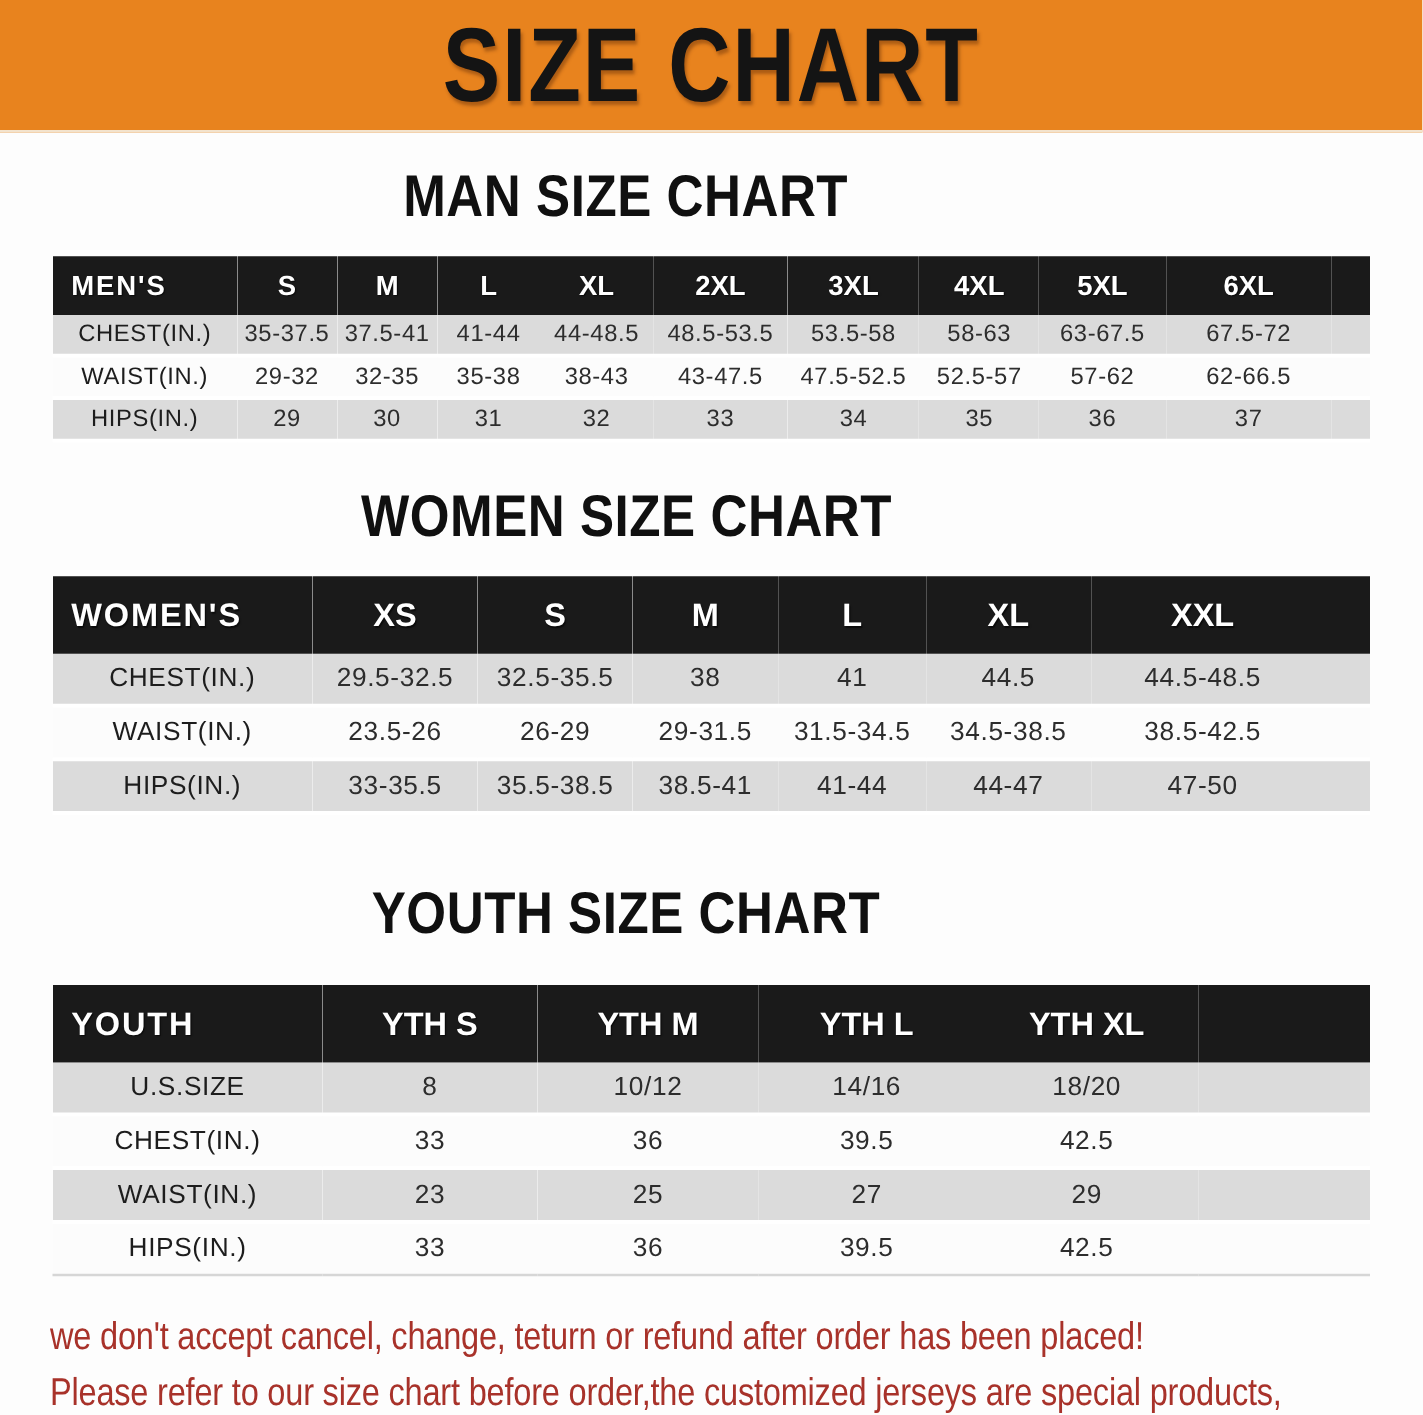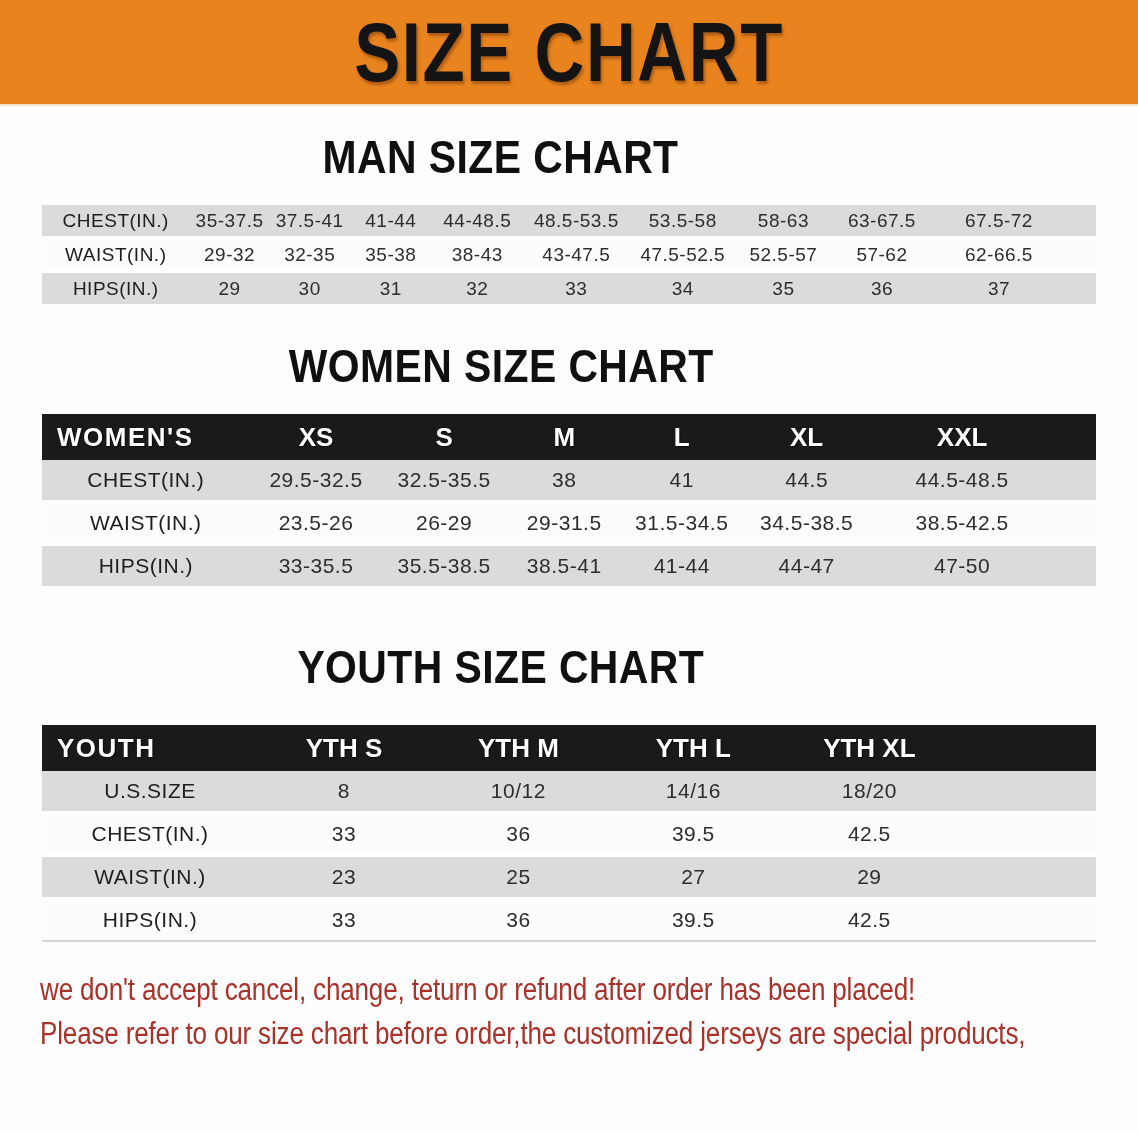--- a/index.html
+++ b/index.html
@@ -87,6 +87,19 @@
       <col style="width:2.9%">
   </colgroup>
   <tbody>
+      <tr class="head">
+    <th class="corner">MEN'S</th>
+    <th>S</th>
+    <th>M</th>
+    <th>L</th>
+    <th>XL</th>
+    <th>2XL</th>
+    <th>3XL</th>
+    <th>4XL</th>
+    <th>5XL</th>
+    <th>6XL</th>
+    <th></th>
+  </tr>
   <tr class="gray">
     <td class="rowlabel">CHEST(IN.)</td>
     <td>35-37.5</td>

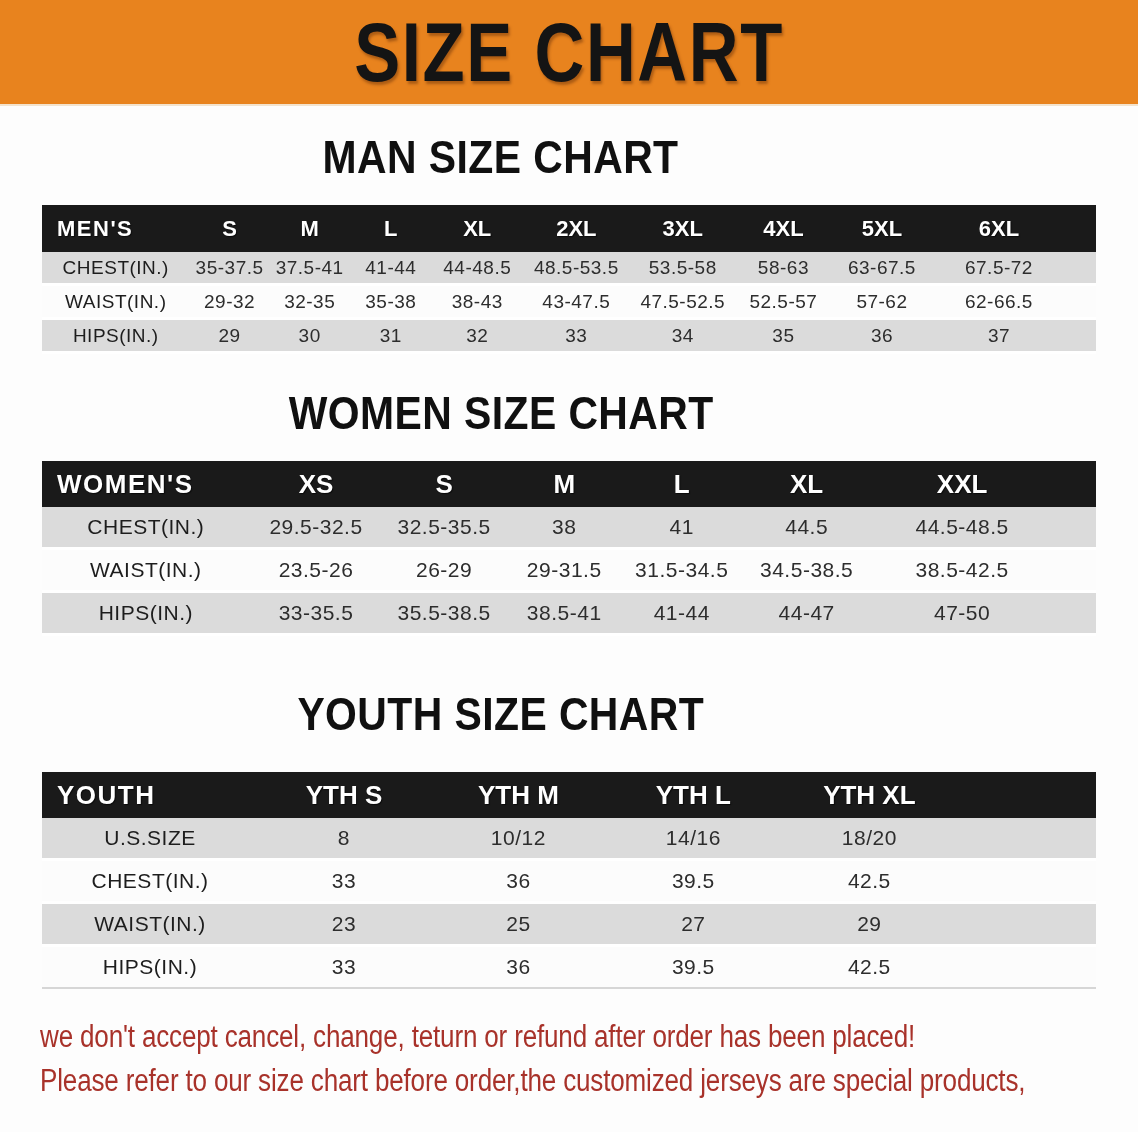--- a/index.html
+++ b/index.html
@@ -42,7 +42,7 @@
   th.corner{text-align:left;padding-left:15px;letter-spacing:1.5px;}
   .men tr.head th{height:47px;font-size:22px;}
   .men th.corner{font-size:30px;}
-  .wy tr.head th{height:46px;font-size:26px;font-weight:bold;}
+  .wy tr.head th{height:62px;font-size:26px;font-weight:bold;}
   .wy th.corner{font-size:30px;}
   .size-table td{
     border-bottom:3px solid #ffffff;color:#2d2d2d;letter-spacing:0.5px;

